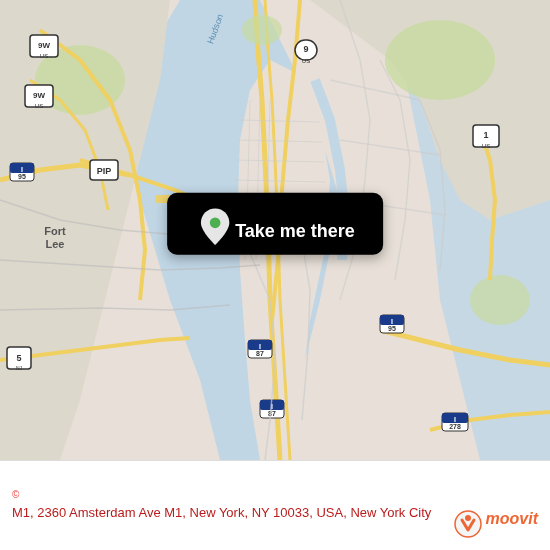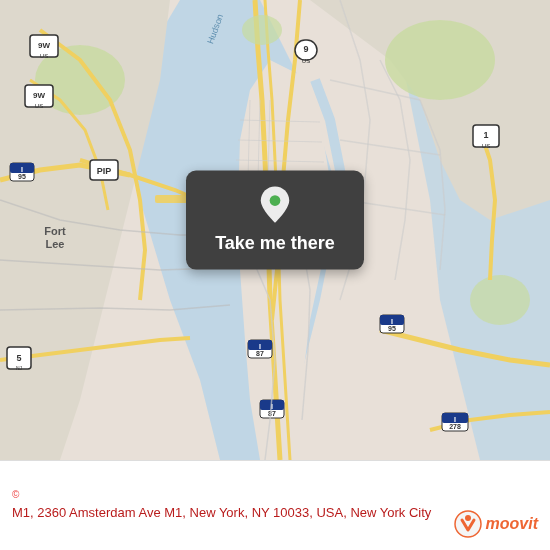--- a/index.html
+++ b/index.html
@@ -92,11 +92,11 @@
     }
 
     .cta-box {
-      background: #404040;
+      background: #000000;
       border-radius: 10px;
-      padding: 14px 28px 16px 28px;
-      display: flex;
-      flex-direction: column;
+      padding: 14px 28px 0 28px;
+      display: flex;
+      flex-direction: row;
       align-items: center;
       box-shadow: 0 4px 12px rgba(0,0,0,0.3);
       cursor: pointer;

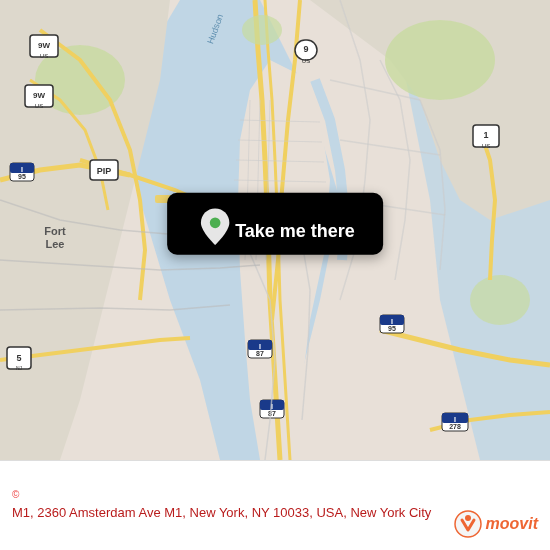--- a/index.html
+++ b/index.html
@@ -63,7 +63,6 @@
       bottom: 12px;
       right: 12px;
       display: flex;
-      align-items: center;
       gap: 4px;
     }
 

